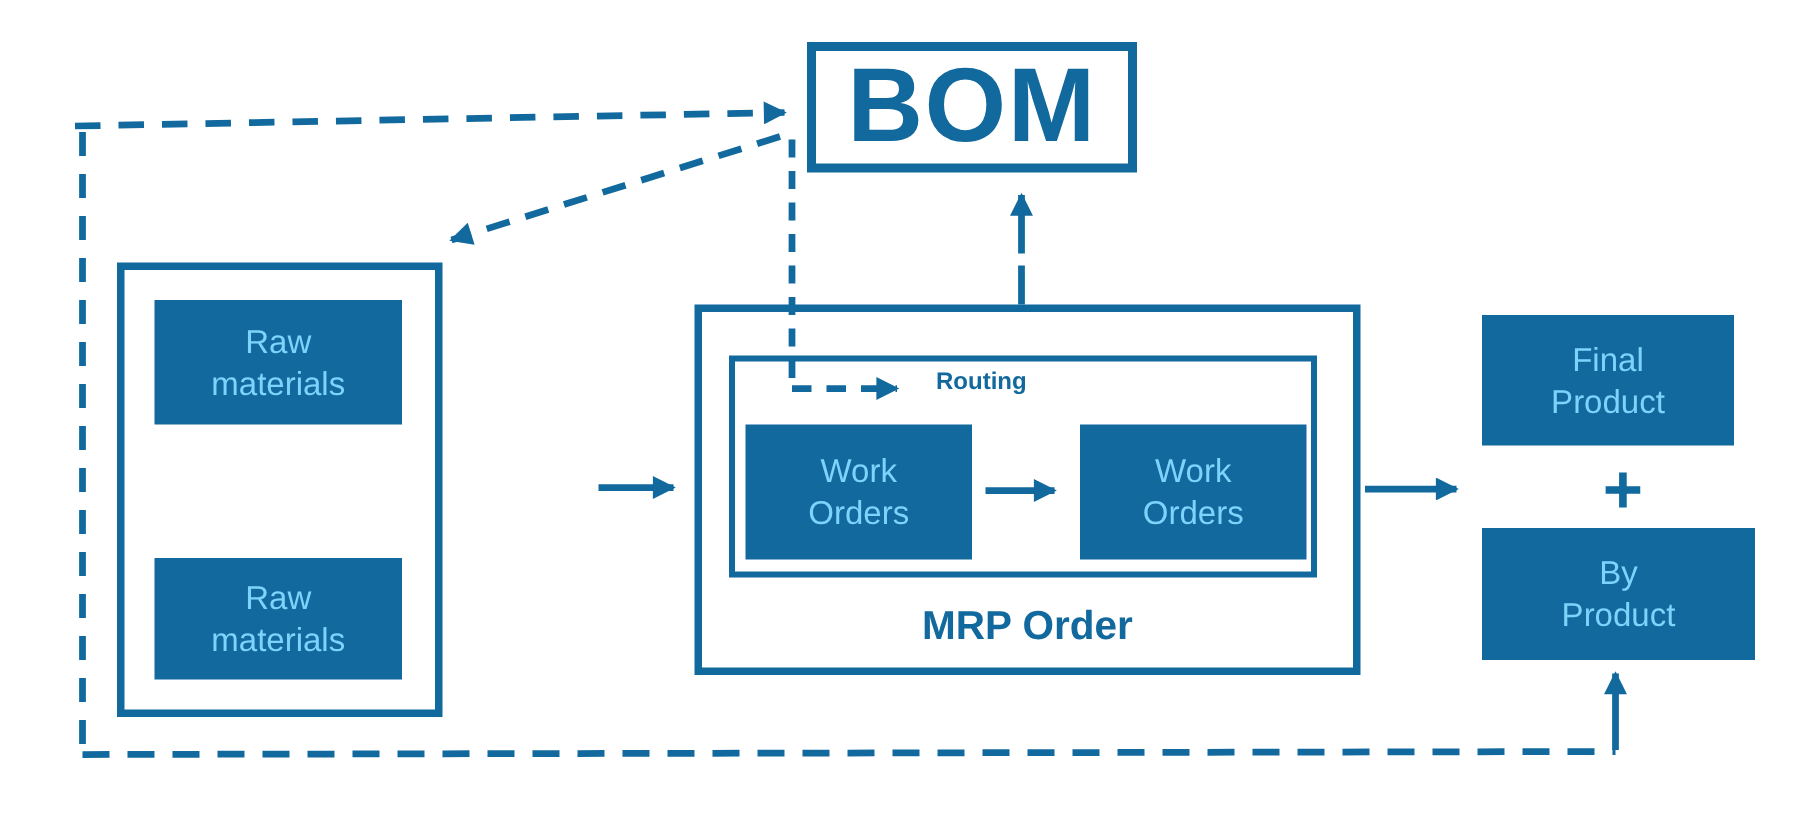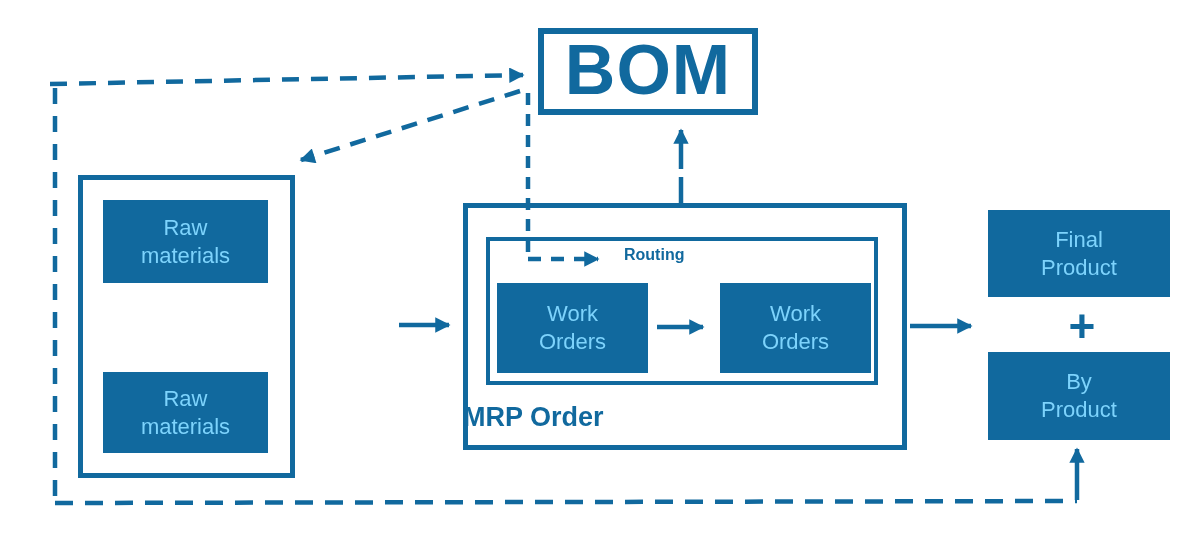--- a/index.html
+++ b/index.html
@@ -66,7 +66,7 @@
     font-weight: bold;
     font-size: 27px;
   }
-  .final-product { left: 968px; top: 210px; width: 182px; height: 87px; }
+  .final-product { left: 968px; top: 210px; width: 168px; height: 87px; }
   .by-product { left: 968px; top: 352px; width: 182px; height: 88px; text-align: center; }
   .plus-sign {
     position: absolute;

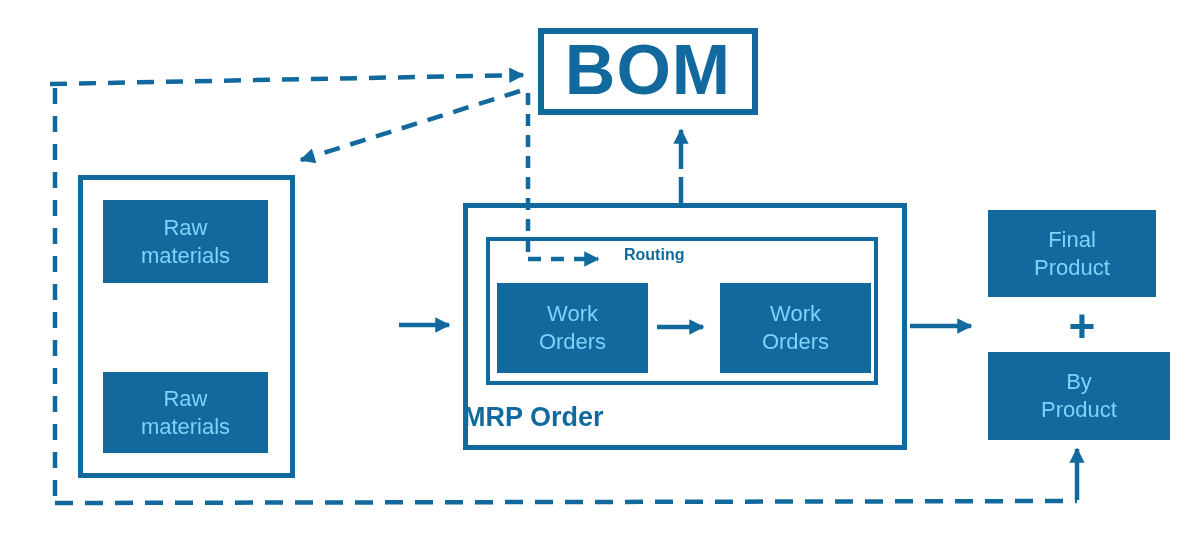--- a/index.html
+++ b/index.html
@@ -61,7 +61,7 @@
     position: absolute;
     left: 443px; top: 402px;
     width: 444px;
-    text-align: left;
+    text-align: center;
     color: #11699E;
     font-weight: bold;
     font-size: 27px;

